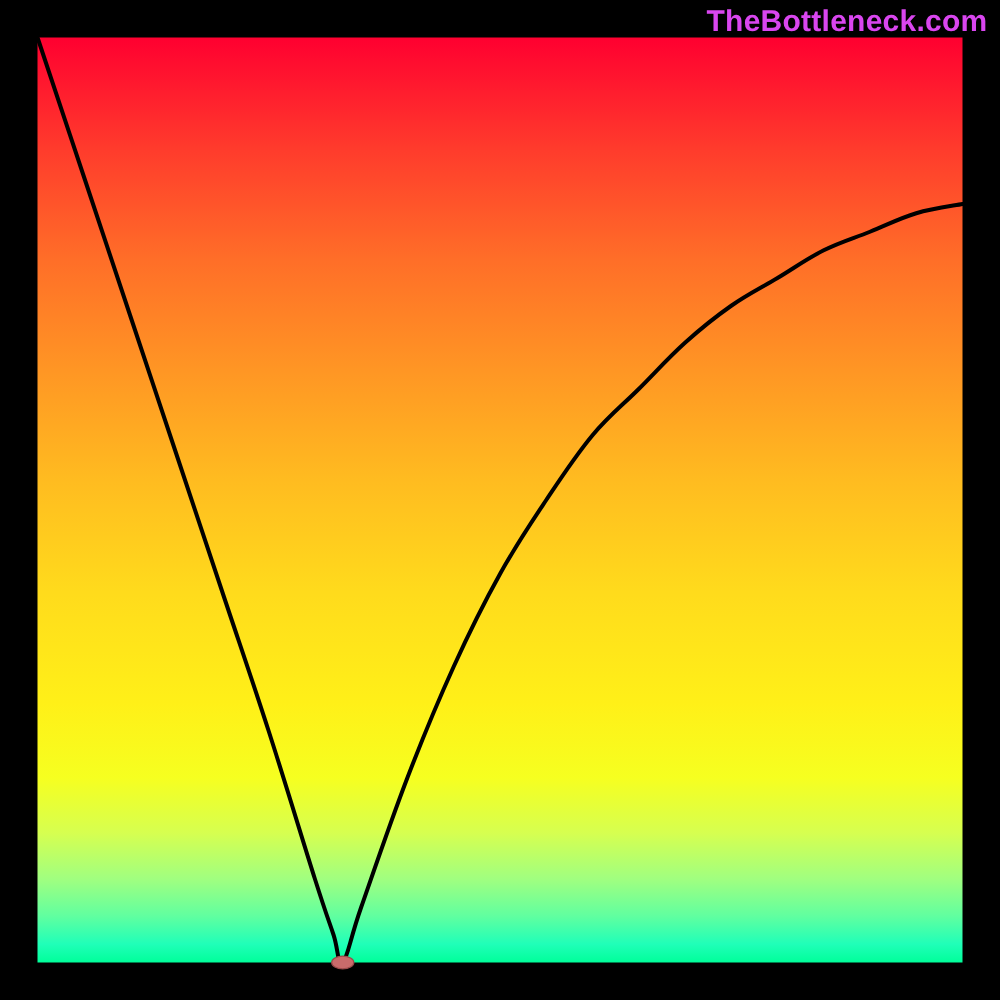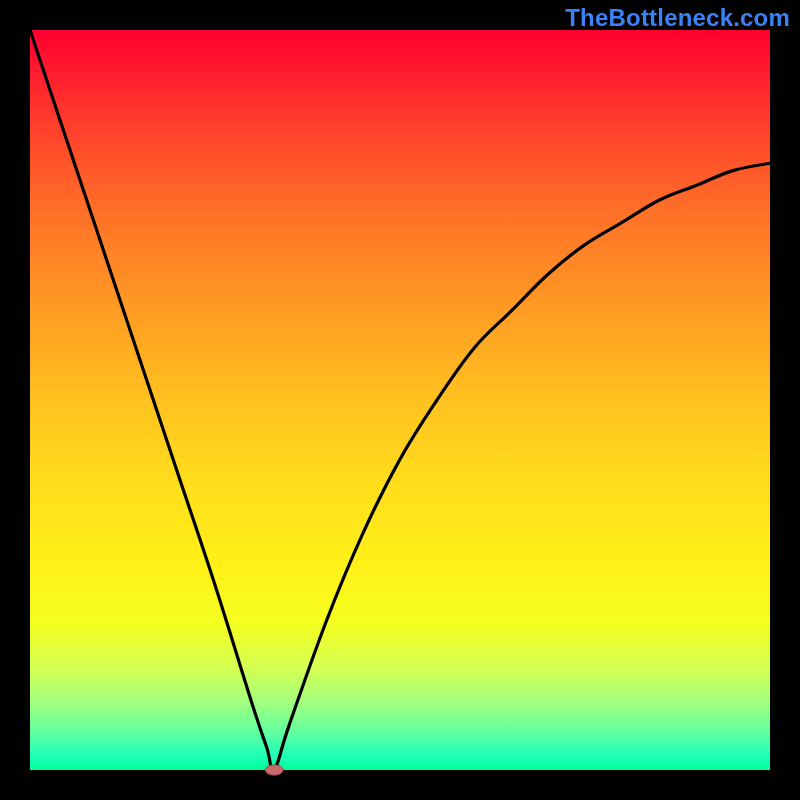--- a/index.html
+++ b/index.html
@@ -39,7 +39,7 @@
     right: 10px;
     font-size: 24px;
     font-weight: 600;
-    color: #3b82f6;
+    color: #d946ef;
     letter-spacing: 0.2px;
     user-select: none;
   }

